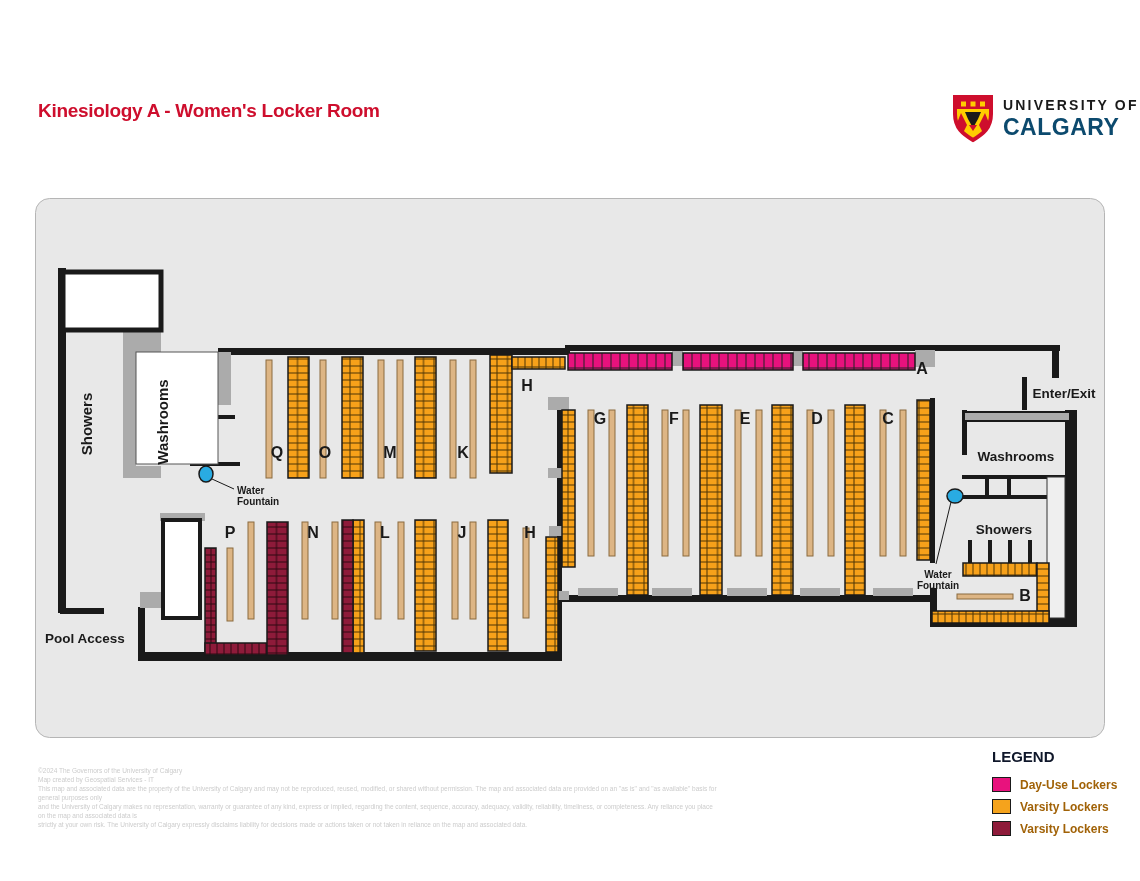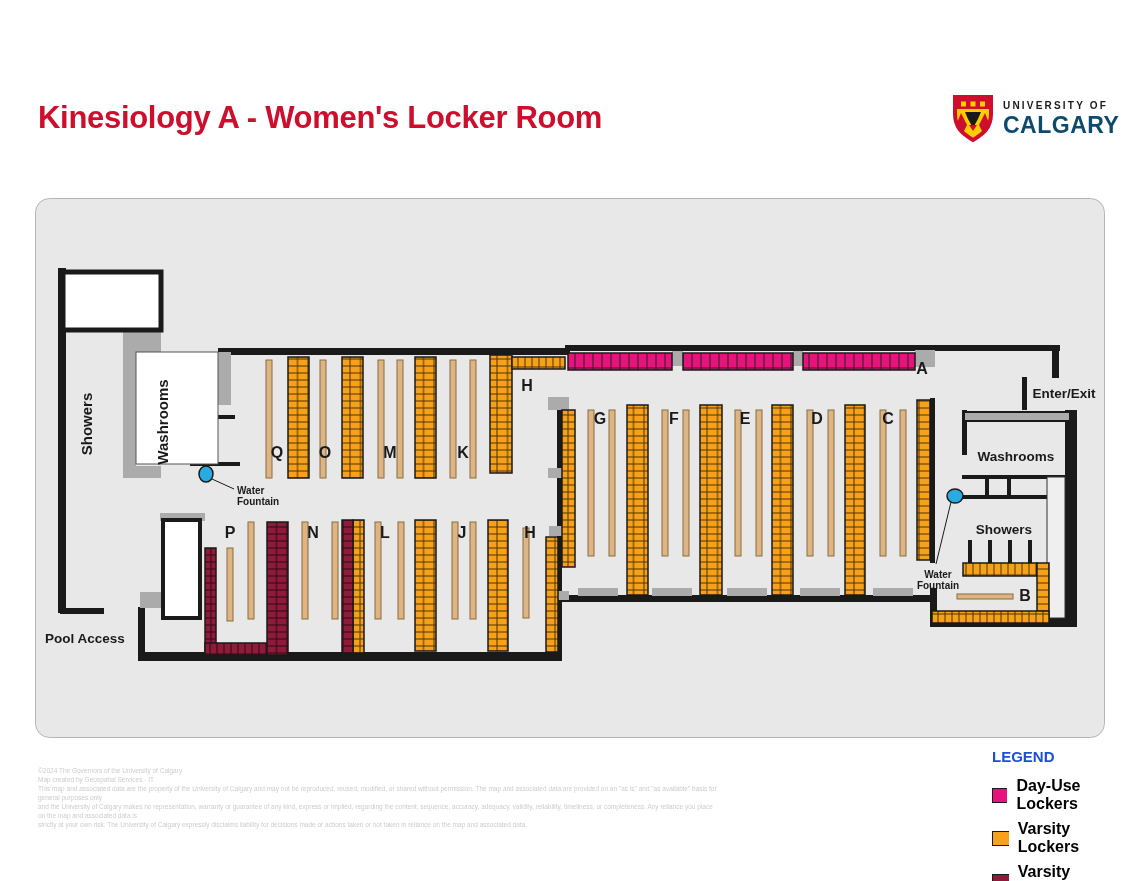--- a/index.html
+++ b/index.html
@@ -5,7 +5,7 @@
   html,body{margin:0;padding:0;background:#fff;}
   .page{position:relative;width:1140px;height:881px;background:#ffffff;overflow:hidden;
         font-family:"Liberation Sans", sans-serif;}
-  .title{position:absolute;left:38px;top:100px;margin:0;font-size:31px;font-weight:bold;
+  .title{position:absolute;left:38px;top:100px;margin:0;font-size:19px;font-weight:bold;
          letter-spacing:-0.3px;color:#CE0E2D;}
   
   .logo{position:absolute;left:952px;top:95px;display:flex;align-items:center;gap:9px;}

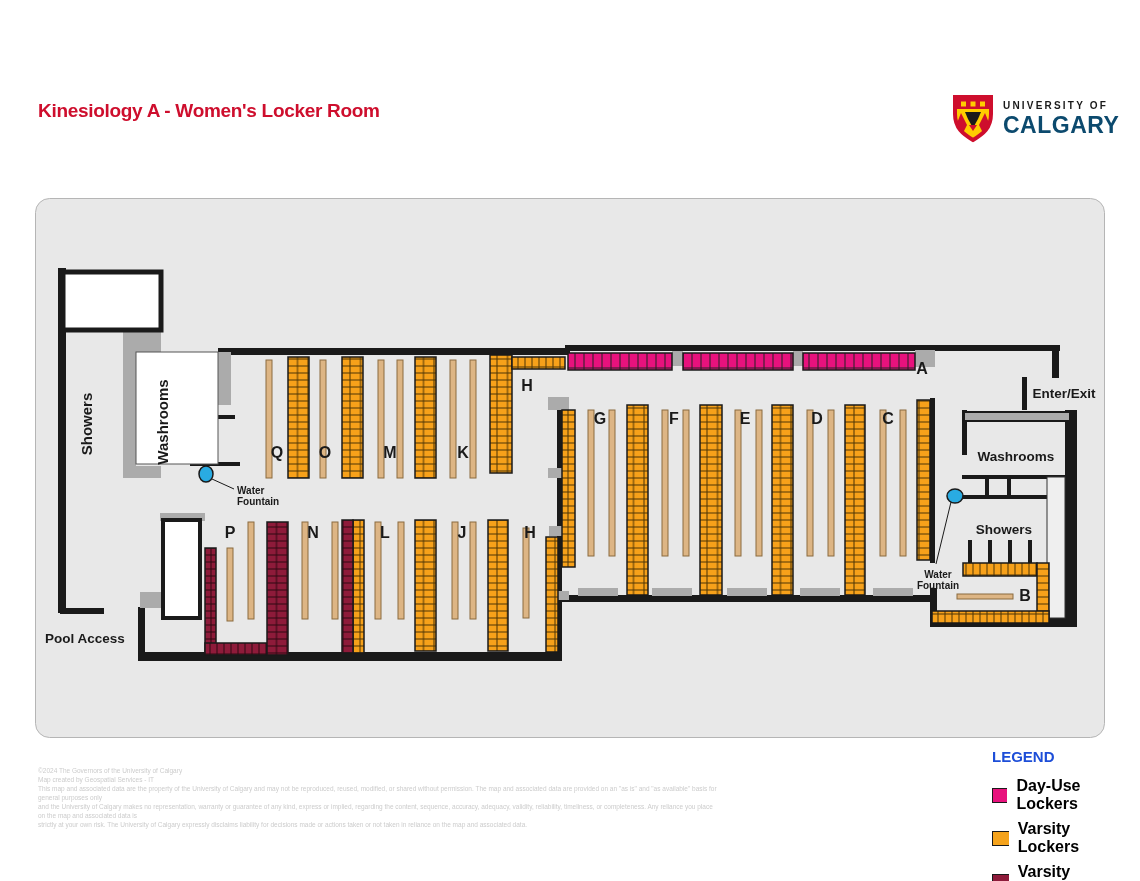--- a/index.html
+++ b/index.html
@@ -9,7 +9,7 @@
          letter-spacing:-0.3px;color:#CE0E2D;}
   
   .logo{position:absolute;left:952px;top:95px;display:flex;align-items:center;gap:9px;}
-  .logo-text .l1{font-size:10px;font-weight:bold;letter-spacing:2.2px;color:#1a1a1a;}
+  .logo-text .l1{font-size:14px;font-weight:bold;letter-spacing:2.2px;color:#1a1a1a;text-align:center;}
   .logo-text .l2{font-size:23px;font-weight:bold;letter-spacing:0.5px;color:#0c4a6e;margin-top:1px;}
   
   .floorplan{position:absolute;left:35px;top:198px;}

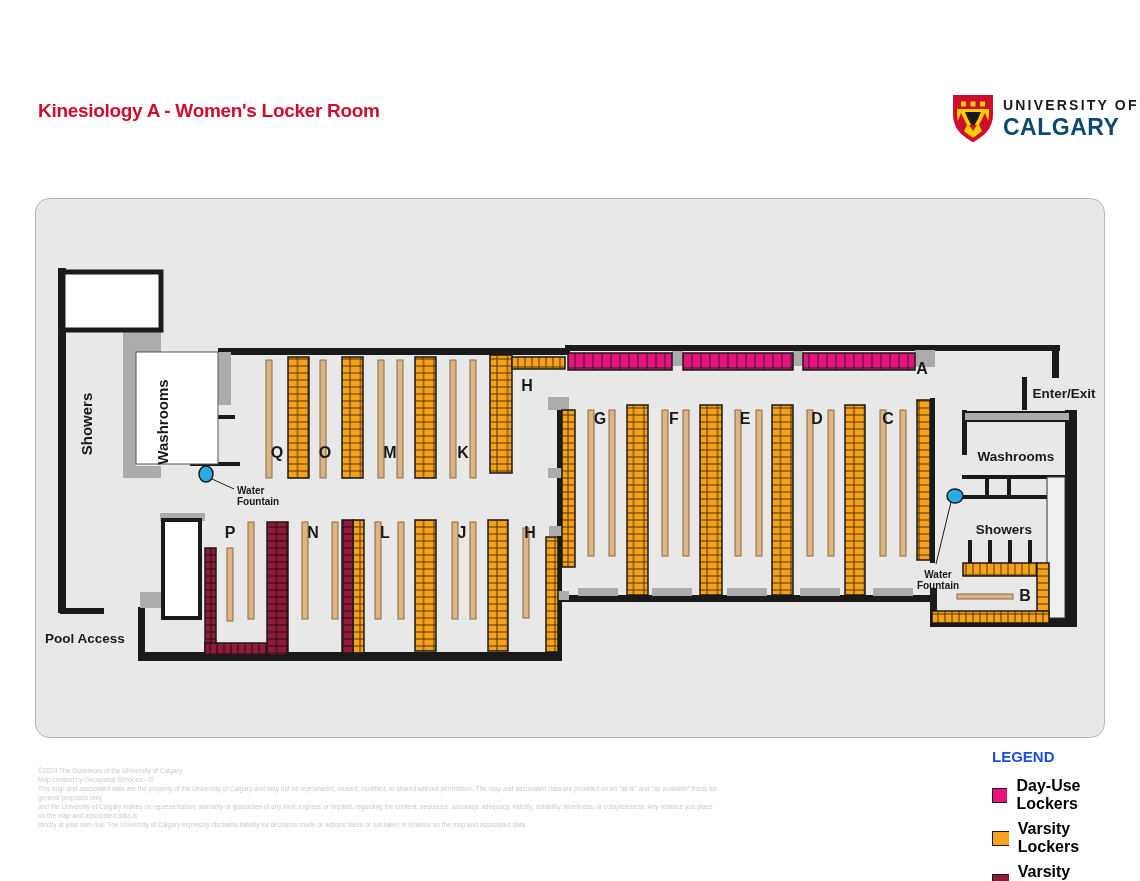--- a/index.html
+++ b/index.html
@@ -22,7 +22,7 @@
   .disclaimer{position:absolute;left:38px;top:766px;color:#cccccc;font-size:6.5px;line-height:9px;width:680px;}
   
   .legend{position:absolute;left:992px;top:748px;width:130px;}
-  .legend-title{font-size:15px;font-weight:bold;color:#1d4ed8;margin-bottom:12px;}
+  .legend-title{font-size:15px;font-weight:bold;color:#0f172a;margin-bottom:12px;}
   .legend-row{display:flex;align-items:center;gap:9px;margin-bottom:7px;}
   .legend-label{font-size:16px;font-weight:bold;color:#000000;}
 </style>

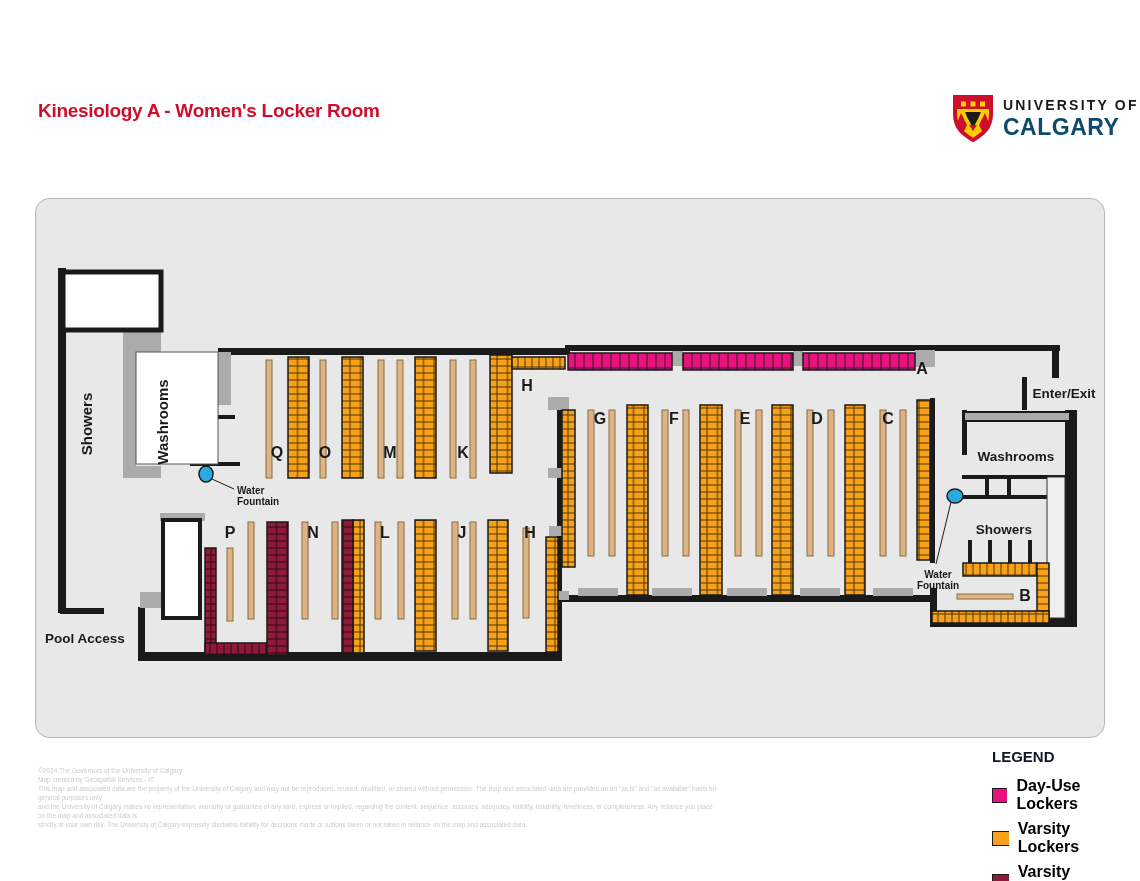--- a/index.html
+++ b/index.html
@@ -24,7 +24,7 @@
   .legend{position:absolute;left:992px;top:748px;width:130px;}
   .legend-title{font-size:15px;font-weight:bold;color:#0f172a;margin-bottom:12px;}
   .legend-row{display:flex;align-items:center;gap:9px;margin-bottom:7px;}
-  .legend-label{font-size:16px;font-weight:bold;color:#000000;}
+  .legend-label{font-size:12px;font-weight:bold;color:#a16207;}
 </style>
 </head>
 <body>

